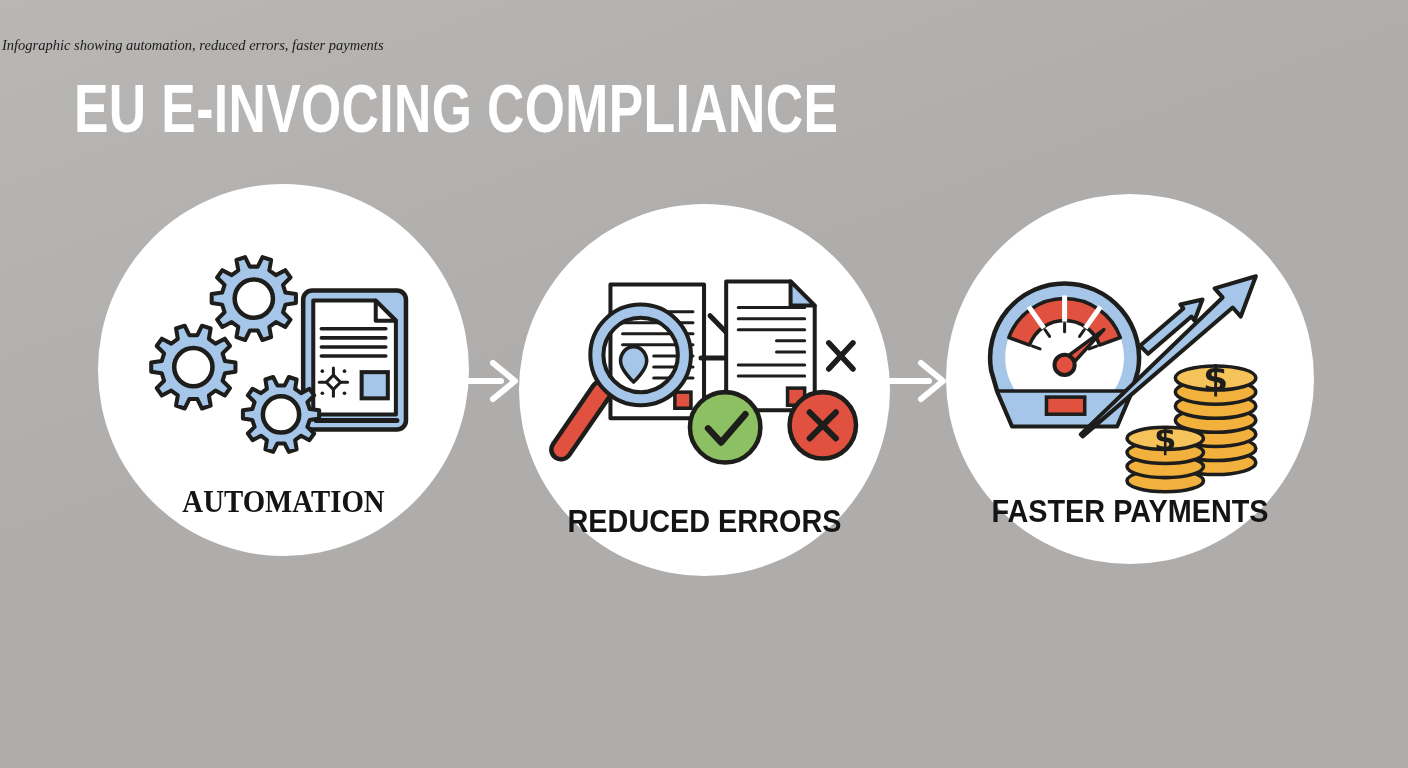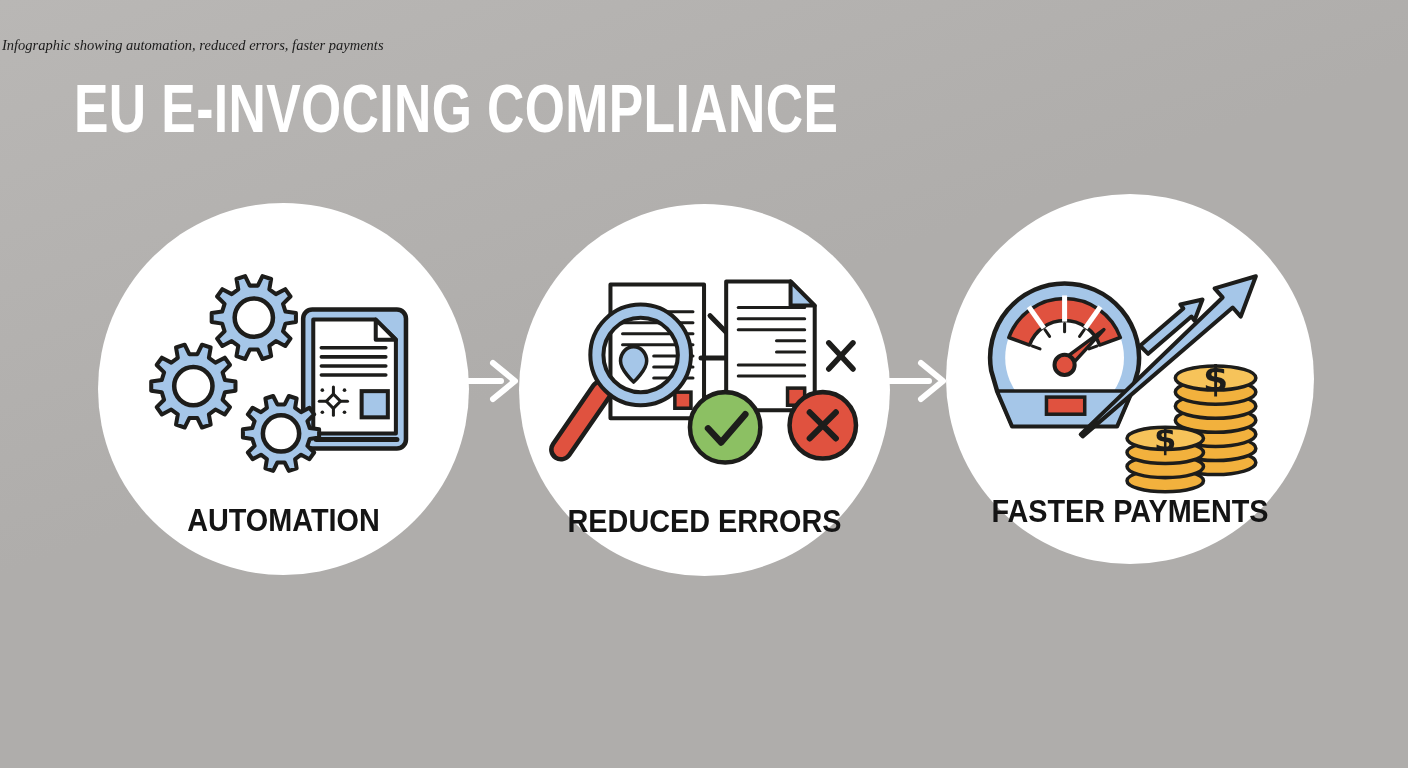--- a/index.html
+++ b/index.html
@@ -23,7 +23,7 @@
     position:absolute; border-radius:50%;
     background:var(--circle);
   }
-  .c1{left:98px;  top:203px; width:371px; height:372px;}
+  .c1{left:98px;  top:184px; width:371px; height:372px;font-family:Liberation Serif, serif;}
   .c2{left:519px; top:204px; width:371px; height:372px;}
   .c3{left:946px; top:194px; width:368px; height:370px;}
   .step-label{

